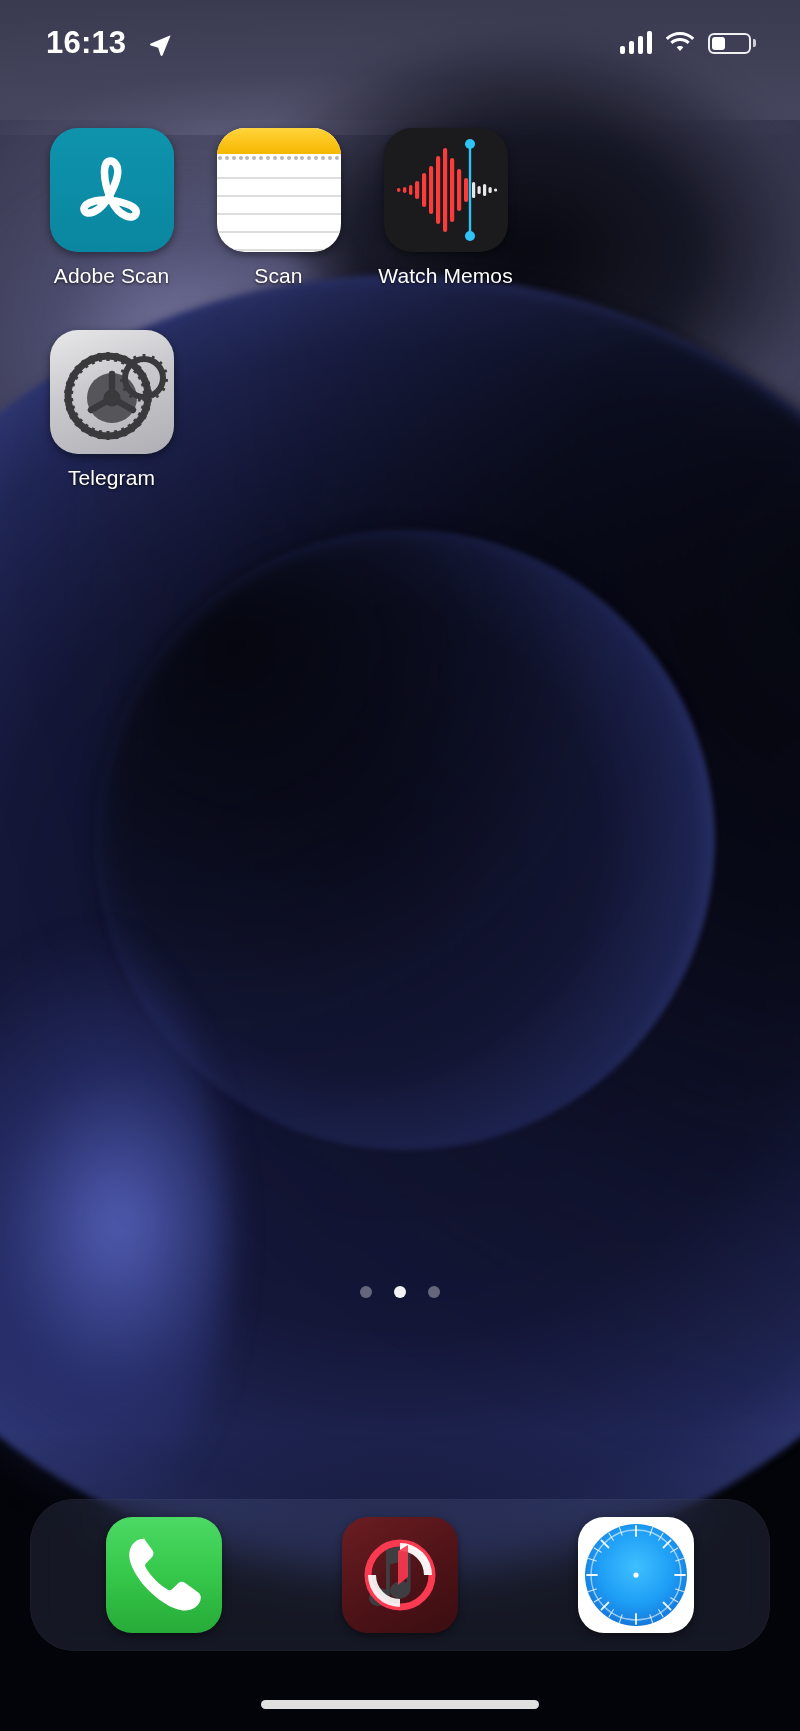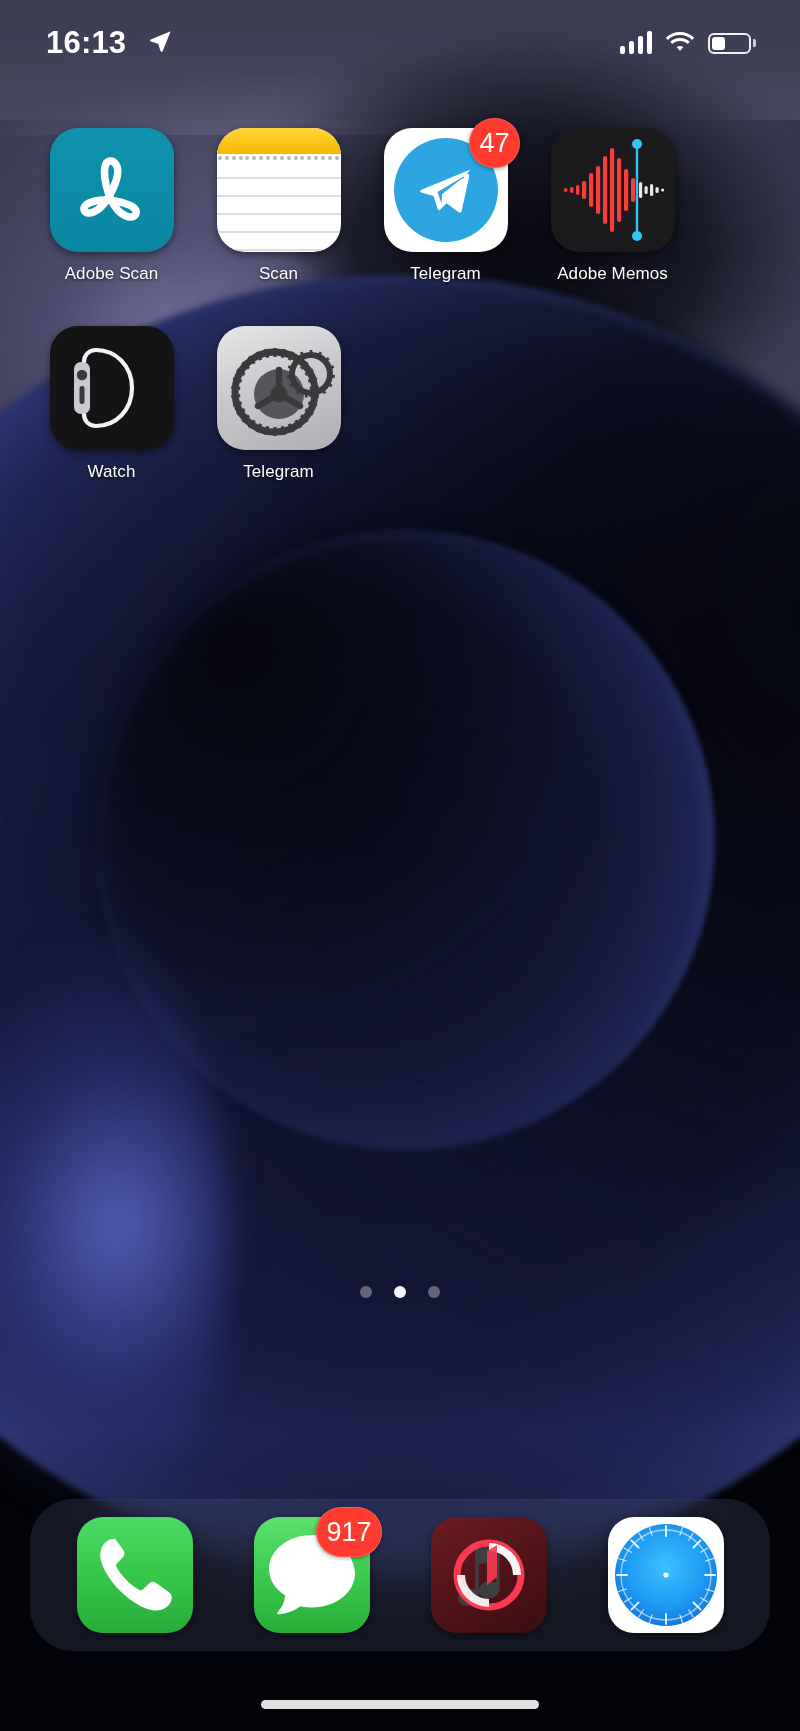--- a/index.html
+++ b/index.html
@@ -114,7 +114,7 @@
     display:flex; align-items:center; justify-content:space-between;
     padding:0 44px 0 46px; z-index:40;
   }
-  .sb-left { display:flex; align-items:center; gap:22px; }
+  .sb-left { display:flex; align-items:flex-end; gap:22px; }
   .sb-time {
     color:#fff; font-size:31px; font-weight:600; letter-spacing:0.2px;
     font-family:"Liberation Sans", sans-serif;

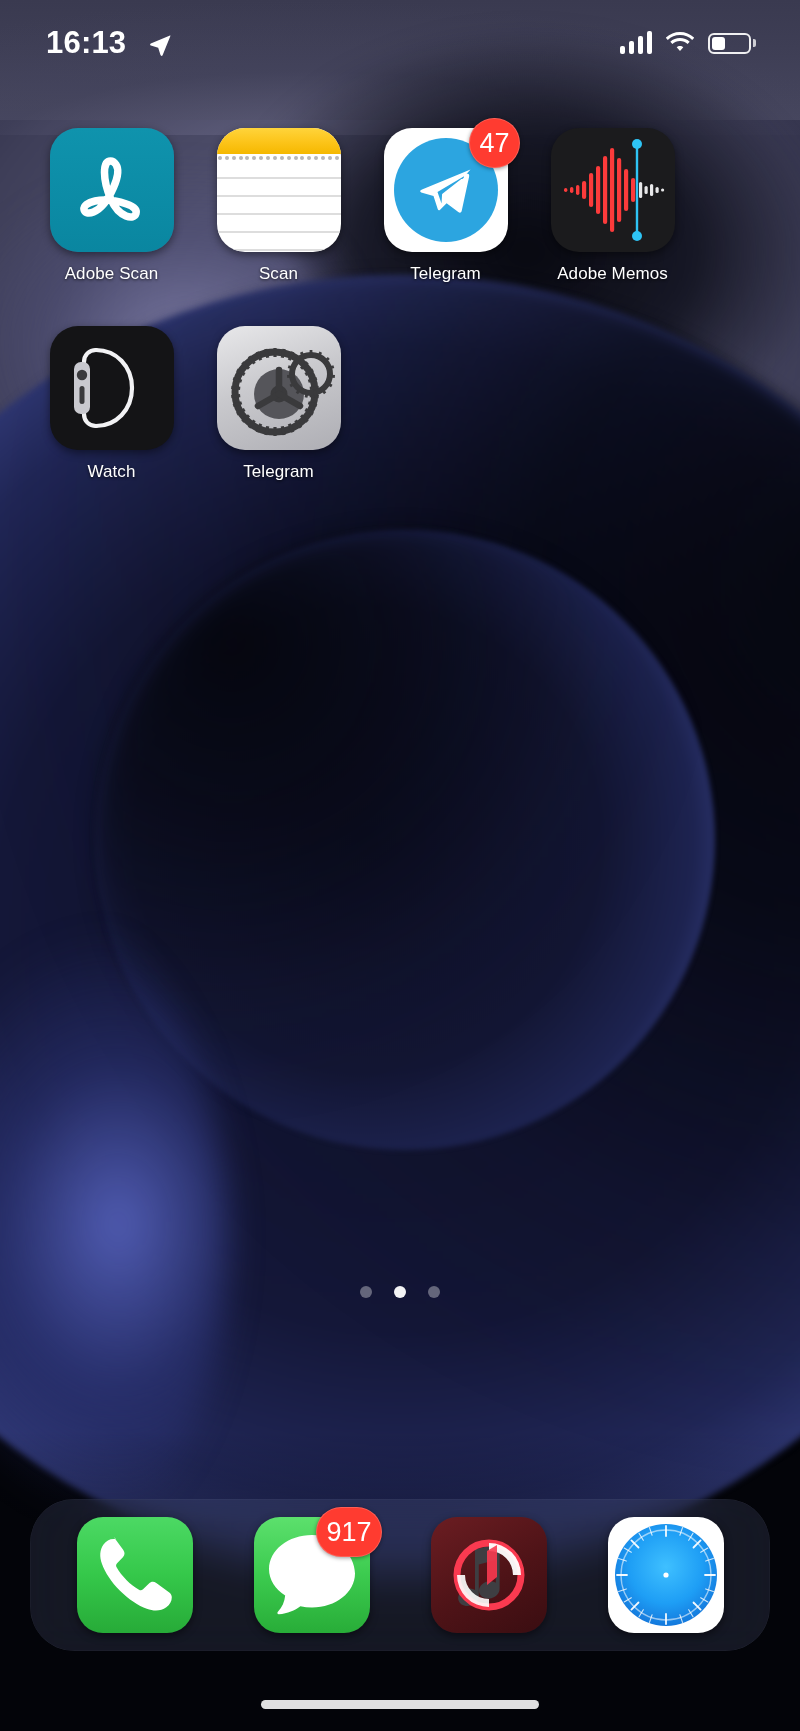--- a/index.html
+++ b/index.html
@@ -342,18 +342,6 @@
         <div class="applabel">Scan</div>
       </div>
 
-      <div class="cell">
-        <div class="iconwrap">
-          <div class="icon ic-tg">
-            <svg width="124" height="124" viewBox="0 0 124 124">
-              <circle cx="62" cy="62" r="52" fill="#2ca5e0"></circle>
-              <path d="M86.5 41.5 38 61.5c-2.4 1-2.3 2.5.1 3.2l11.4 3.3 4.2 13.1c.5 1.4 1.4 1.6 2.4.6l6.5-6.4 11.7 8.8c1.7 1.2 3 .6 3.5-1.6l7.3-33.8c.5-2.4-.6-3.6-2.6-2.8zm-9.2 9.6L58.1 66l-.6 9.5-4-11.6 25.7-15.1c1.1-.6 1.8 0-.9 2.3z" fill="#ffffff"></path>
-            </svg>
-          </div>
-          <div class="badge">47</div>
-        </div>
-        <div class="applabel">Telegram</div>
-      </div>
 
       <div class="cell">
         <div class="iconwrap">

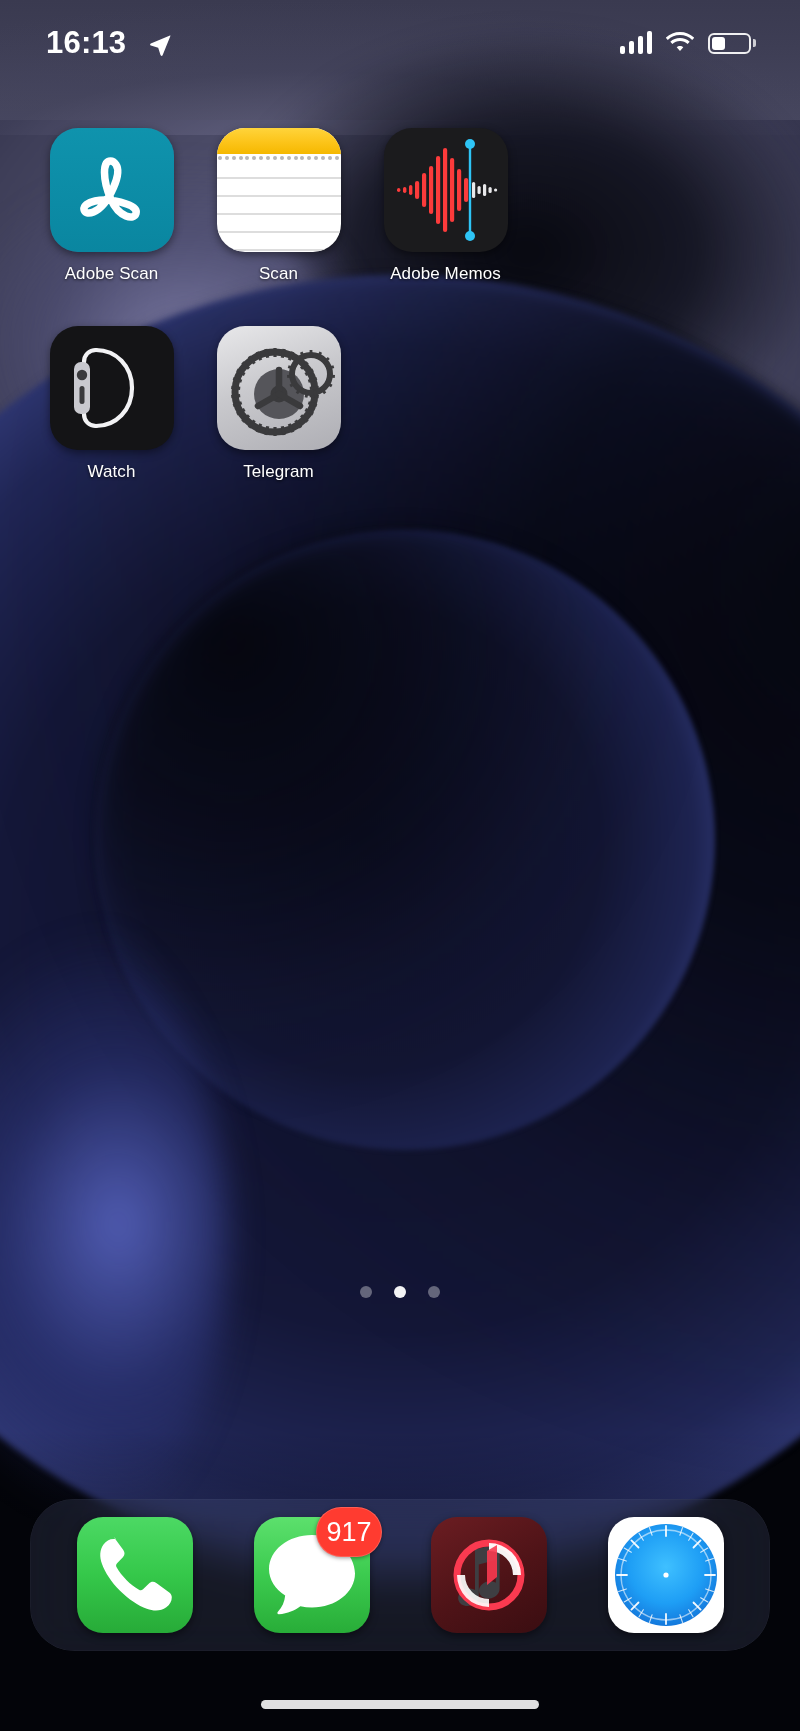--- a/index.html
+++ b/index.html
@@ -154,7 +154,7 @@
     overflow:hidden; box-shadow:0 3px 9px rgba(0,0,0,0.45);
   }
   .applabel {
-    margin-top:12px; color:#fff; font-size:17px; font-weight:400;
+    margin-top:12px; color:#fff; font-size:21px; font-weight:400;
     letter-spacing:0.1px; text-shadow:0 1px 3px rgba(0,0,0,0.75);
     white-space:nowrap;
   }

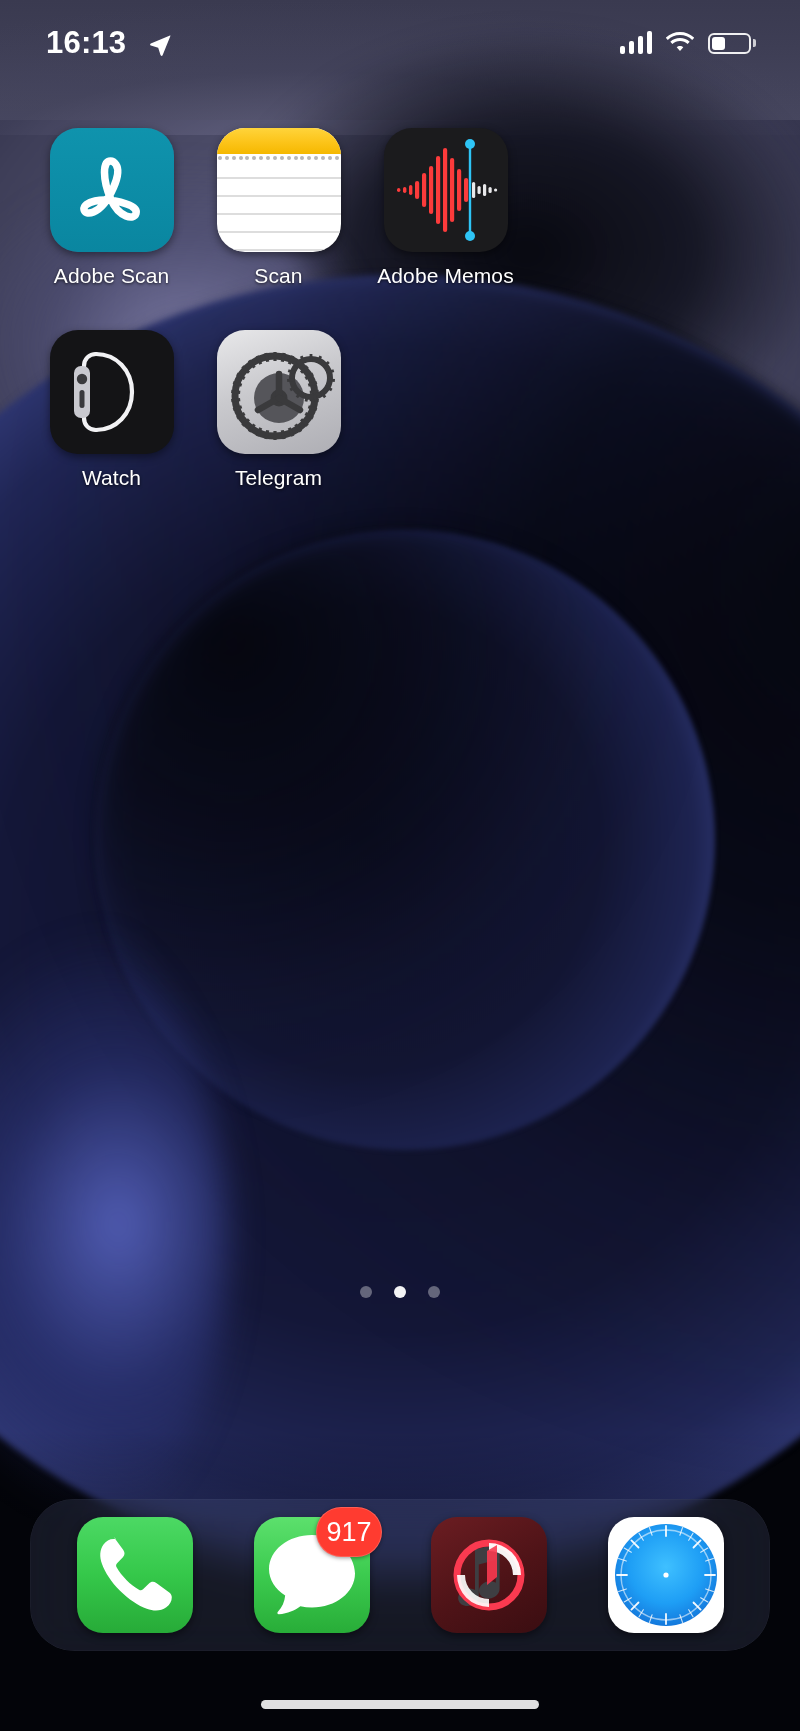--- a/index.html
+++ b/index.html
@@ -373,7 +373,7 @@
             </svg>
           </div>
         </div>
-        <div class="applabel">Adobe Memos</div>
+        <div class="applabel">Watch Memos</div>
       </div>
 
     </div>

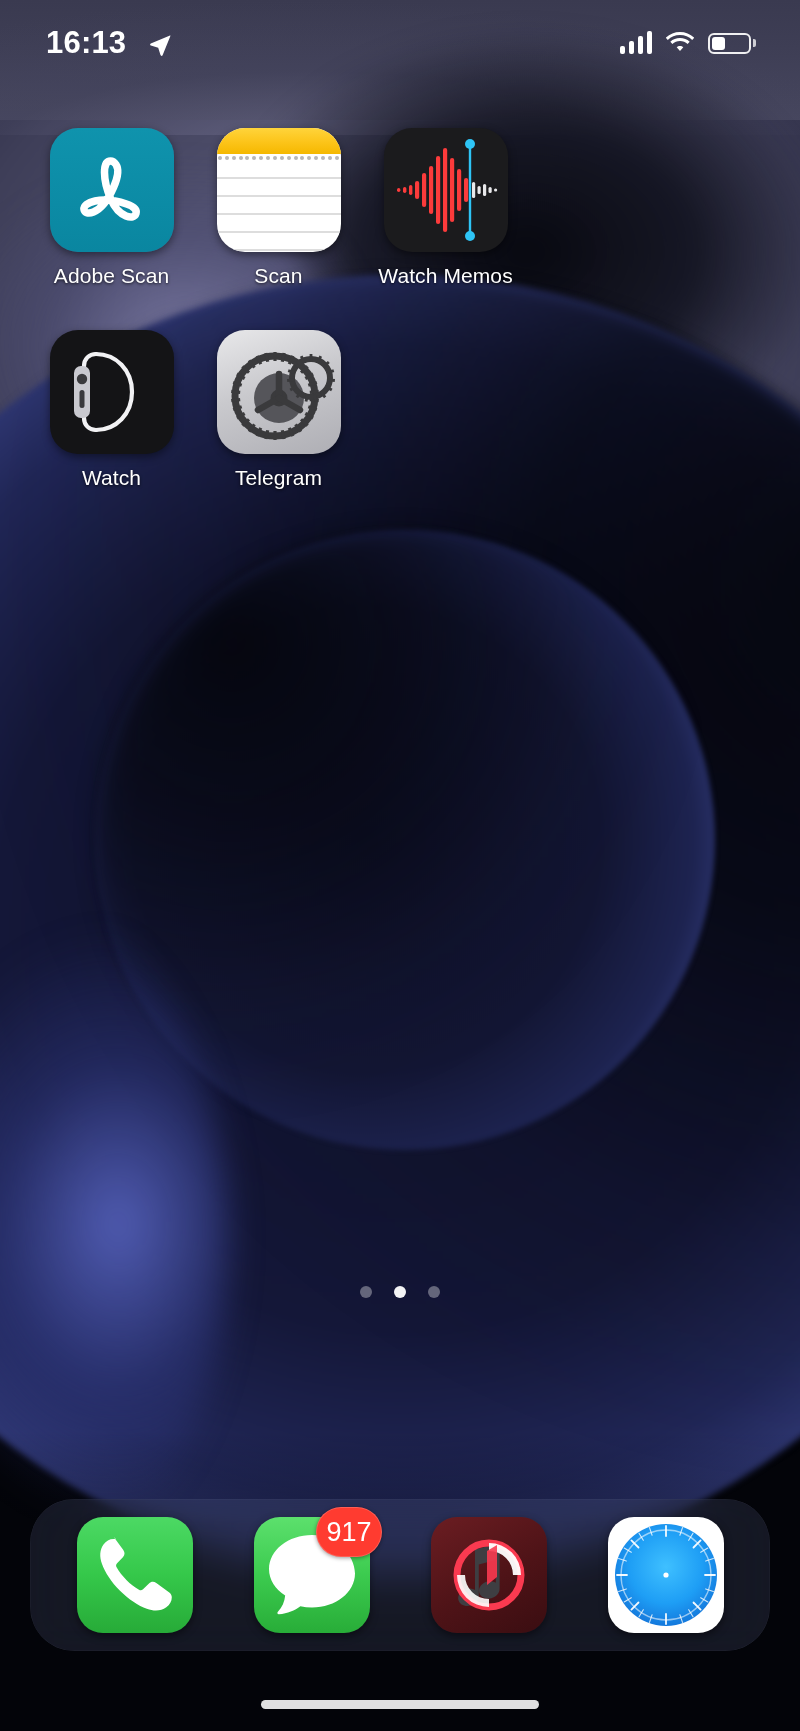--- a/index.html
+++ b/index.html
@@ -380,20 +380,6 @@
 
     <div class="row">
 
-      <div class="cell">
-        <div class="iconwrap">
-          <div class="icon ic-watch">
-            <svg width="124" height="124" viewBox="0 0 124 124">
-              <path d="M46 24c20 0 36 16 36 38s-16 38-36 38" fill="none" stroke="#f2f2f4" stroke-width="4.2" stroke-linecap="round"></path>
-              <path d="M46 24c-7 0-12 5-12 12v52c0 7 5 12 12 12" fill="none" stroke="#f2f2f4" stroke-width="4.2" stroke-linecap="round"></path>
-              <rect x="24" y="36" width="16" height="52" rx="7" fill="#c9c9cf"></rect>
-              <circle cx="32" cy="49" r="5.2" fill="#3a3a3d"></circle>
-              <rect x="29.5" y="60" width="5" height="18" rx="2.5" fill="#3a3a3d"></rect>
-            </svg>
-          </div>
-        </div>
-        <div class="applabel">Watch</div>
-      </div>
 
       <div class="cell">
         <div class="iconwrap">

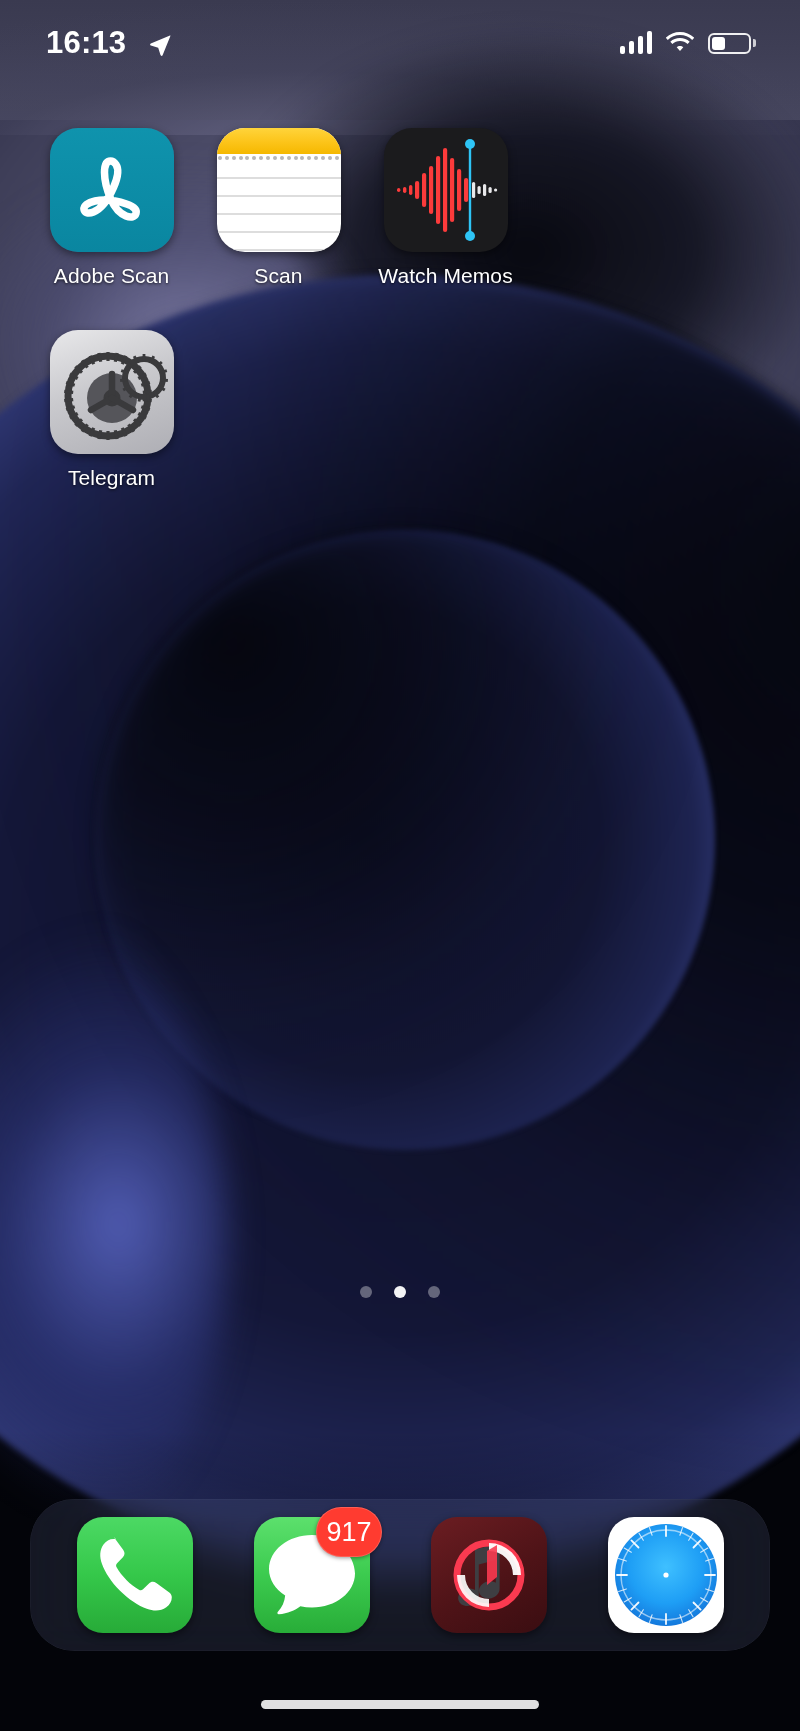--- a/index.html
+++ b/index.html
@@ -514,14 +514,6 @@
       </div>
     </div>
 
-    <div class="dockcell">
-      <div class="dockicon ic-msg">
-        <svg width="116" height="116" viewBox="0 0 116 116">
-          <path d="M58 18c-23.7 0-43 15.2-43 34 0 10.7 6.3 20.3 16.2 26.5 -.6 6.3-3.2 12-7.3 16.2 -1 1-.4 2.7 1 2.6 8.6-.6 16-3.9 21.5-8 3.7.8 7.6 1.2 11.6 1.2 23.7 0 43-15.2 43-34S81.7 18 58 18z" fill="#ffffff"></path>
-        </svg>
-      </div>
-      <div class="badge">917</div>
-    </div>
 
     <div class="dockcell">
       <div class="dockicon ic-music">

